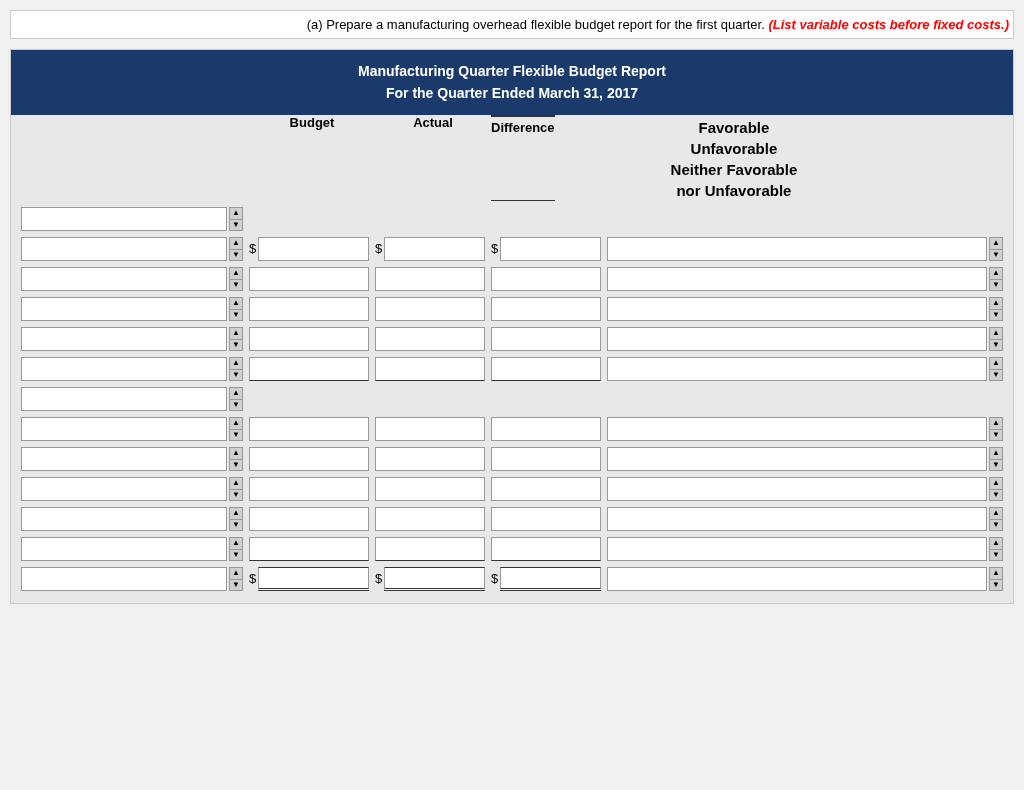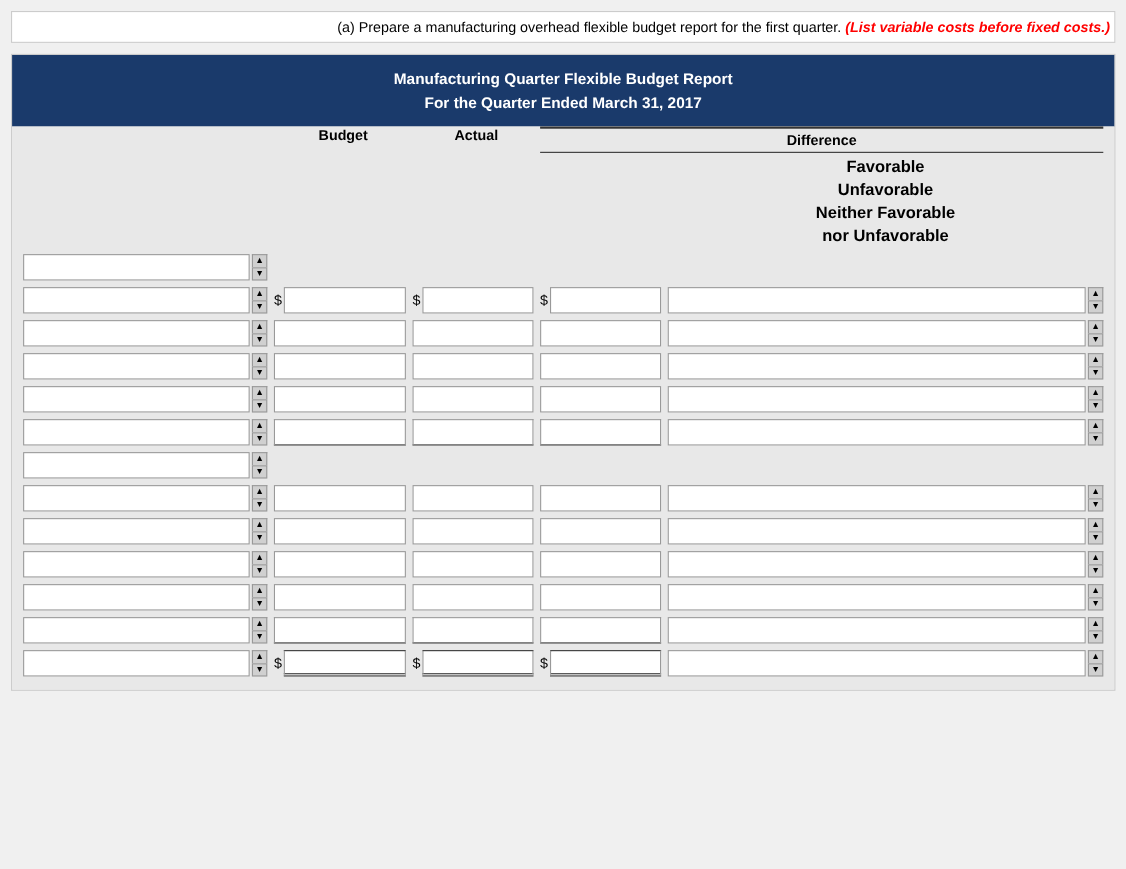--- a/index.html
+++ b/index.html
@@ -167,7 +167,7 @@
     .diff-header-block {
       flex: 1;
       display: flex;
-      flex-direction: column;
+      flex-direction: row;
     }
 
     .diff-top-line {

